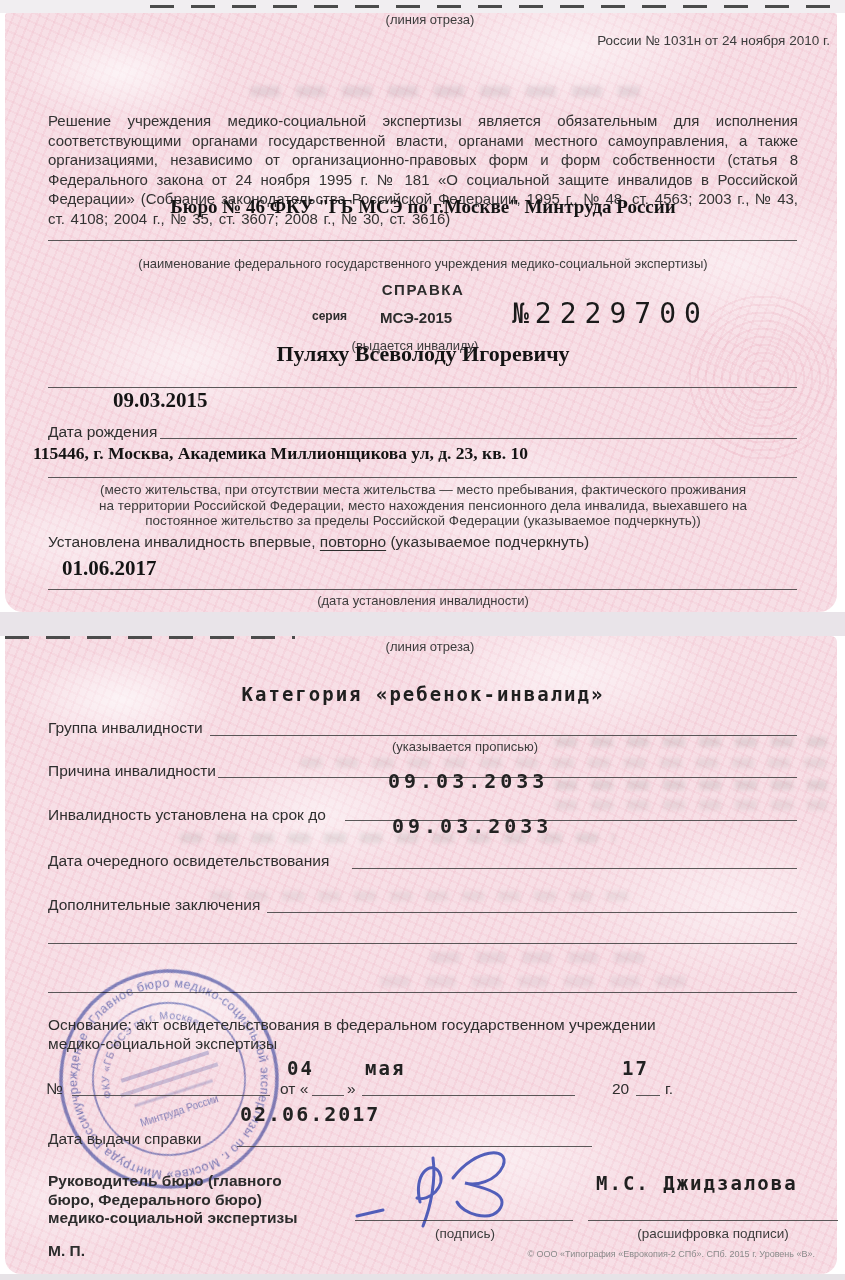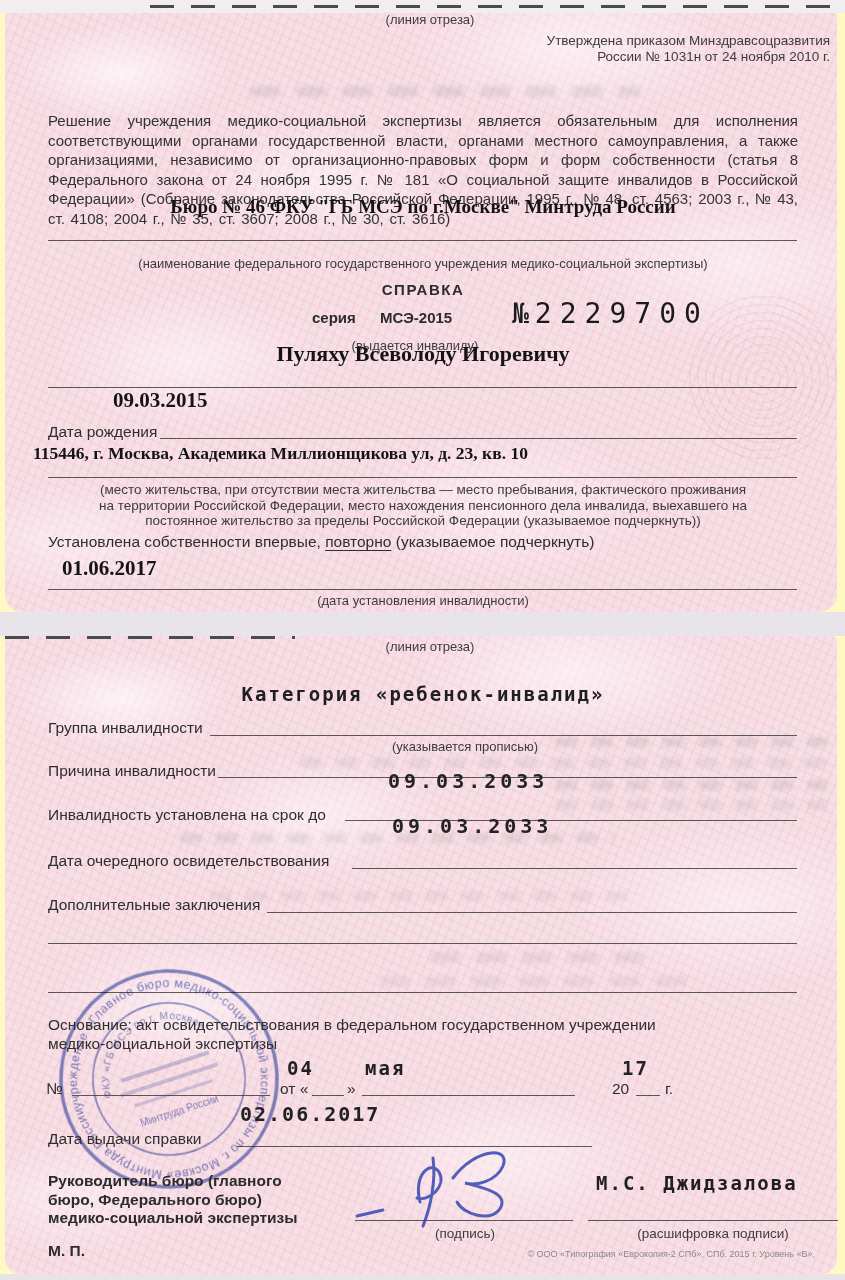--- a/index.html
+++ b/index.html
@@ -4,7 +4,7 @@
 <style>
   html,body{margin:0;padding:0;}
   body{width:845px;height:1280px;background:#ece8ec;font-family:"Liberation Sans",sans-serif;}
-  #page{position:relative;width:845px;height:1280px;overflow:hidden;background:#fef9c3;}
+  #page{position:relative;width:845px;height:1280px;overflow:hidden;background:#ffffff;}
   .strip{position:absolute;left:0;width:845px;}
   .card{position:absolute;left:5px;width:832px;
     background-color:#f7dfe6;

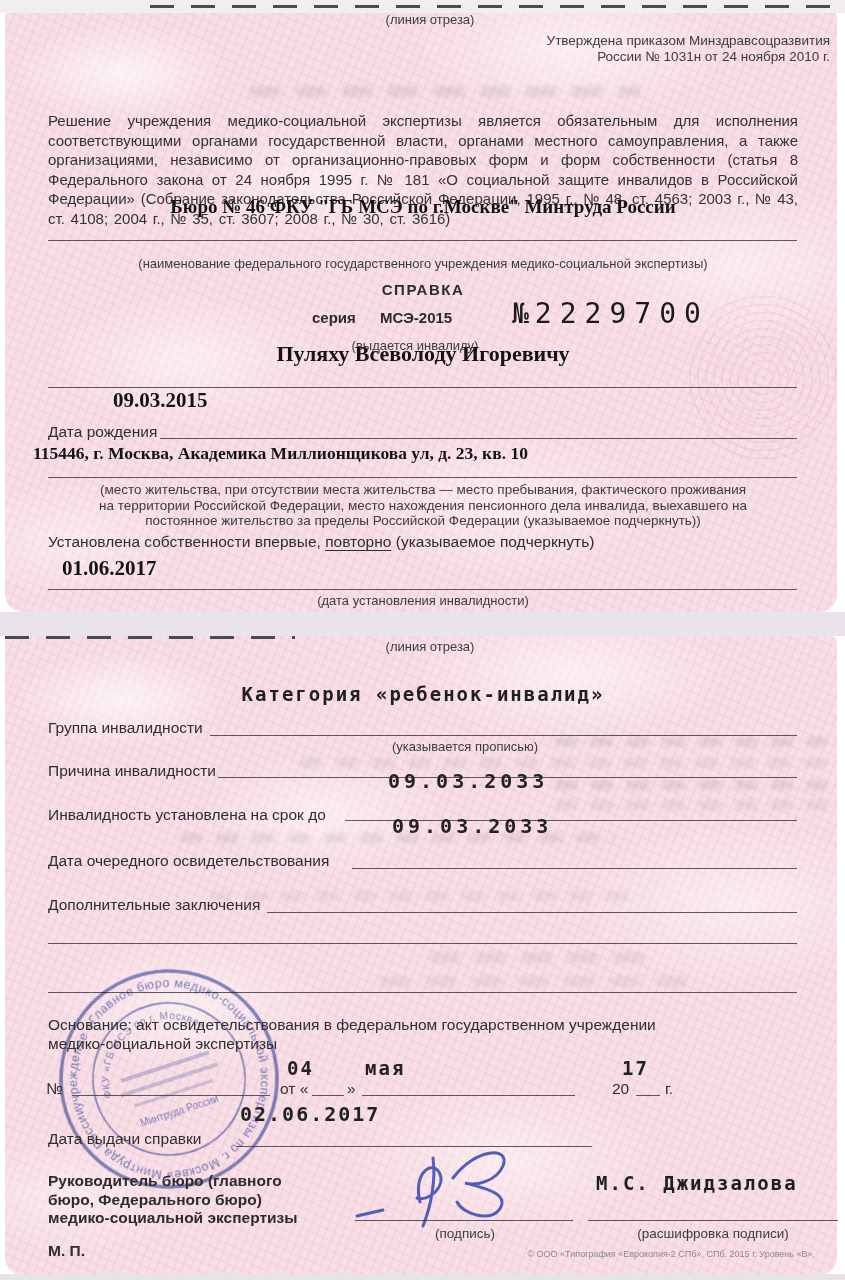--- a/index.html
+++ b/index.html
@@ -55,7 +55,6 @@
   <div class="cap" style="left:360px;top:12px;width:140px;">(линия отреза)</div>
 
   <div style="position:absolute;right:15px;top:33px;text-align:right;font-size:13.5px;line-height:16px;color:#3c3c3c;">
-    <div>Утверждена приказом Минздравсоцразвития</div>
     <div>России № 1031н от 24 ноября 2010 г.</div>
   </div>
 

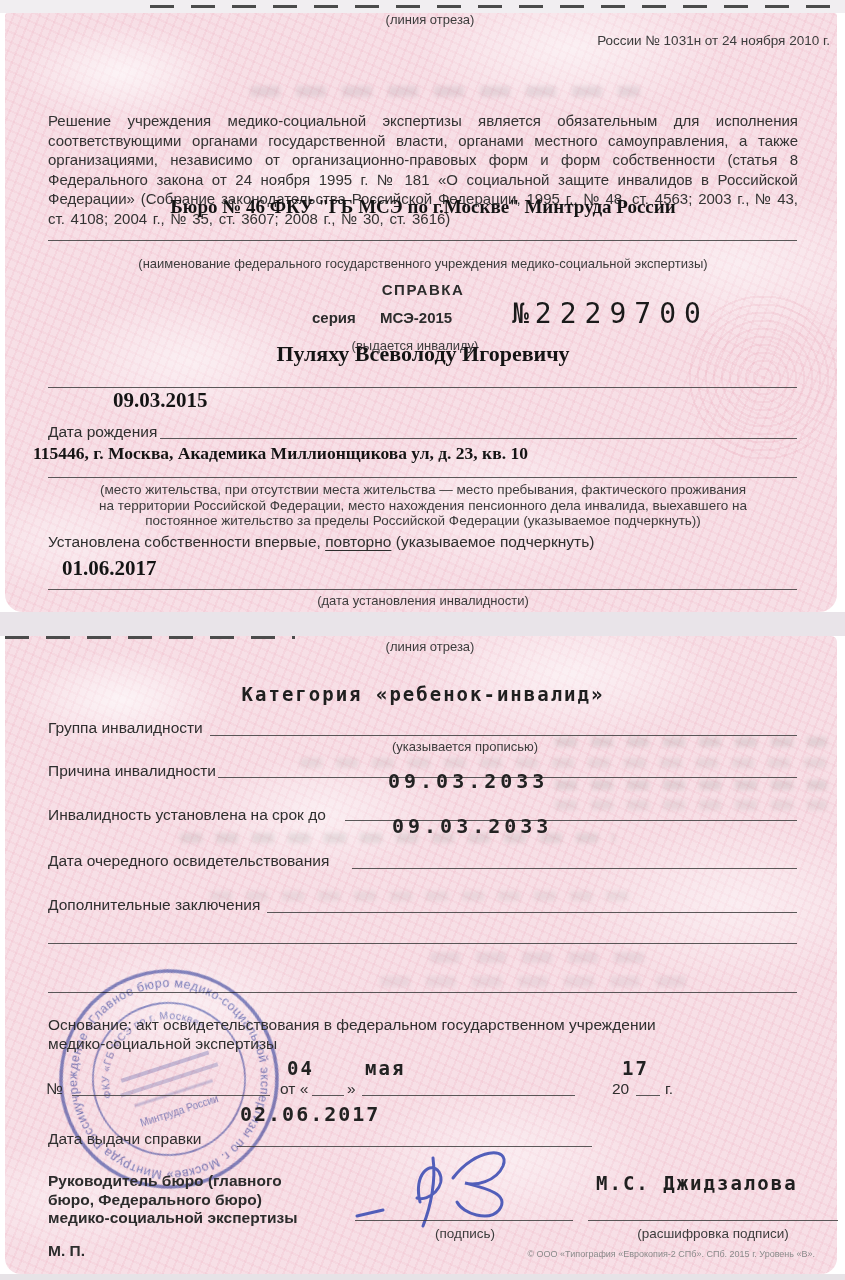--- a/index.html
+++ b/index.html
@@ -70,7 +70,7 @@
 
   <div class="lblb" style="left:48px;top:281px;width:750px;text-align:center;font-size:15px;letter-spacing:1.5px;">СПРАВКА</div>
 
-  <div class="lblb" style="left:312px;top:309px;font-size:15px;">серия</div>
+  <div class="lblb" style="left:312px;top:309px;font-size:12px;">серия</div>
   <div class="lblb" style="left:380px;top:309px;font-size:15px;">МСЭ-2015</div>
   <div class="typed" style="left:512px;top:297px;font-size:28px;font-weight:normal;color:#1a1a1a;">
     <span>№</span><span style="letter-spacing:8px;margin-left:6px;">2229700</span>

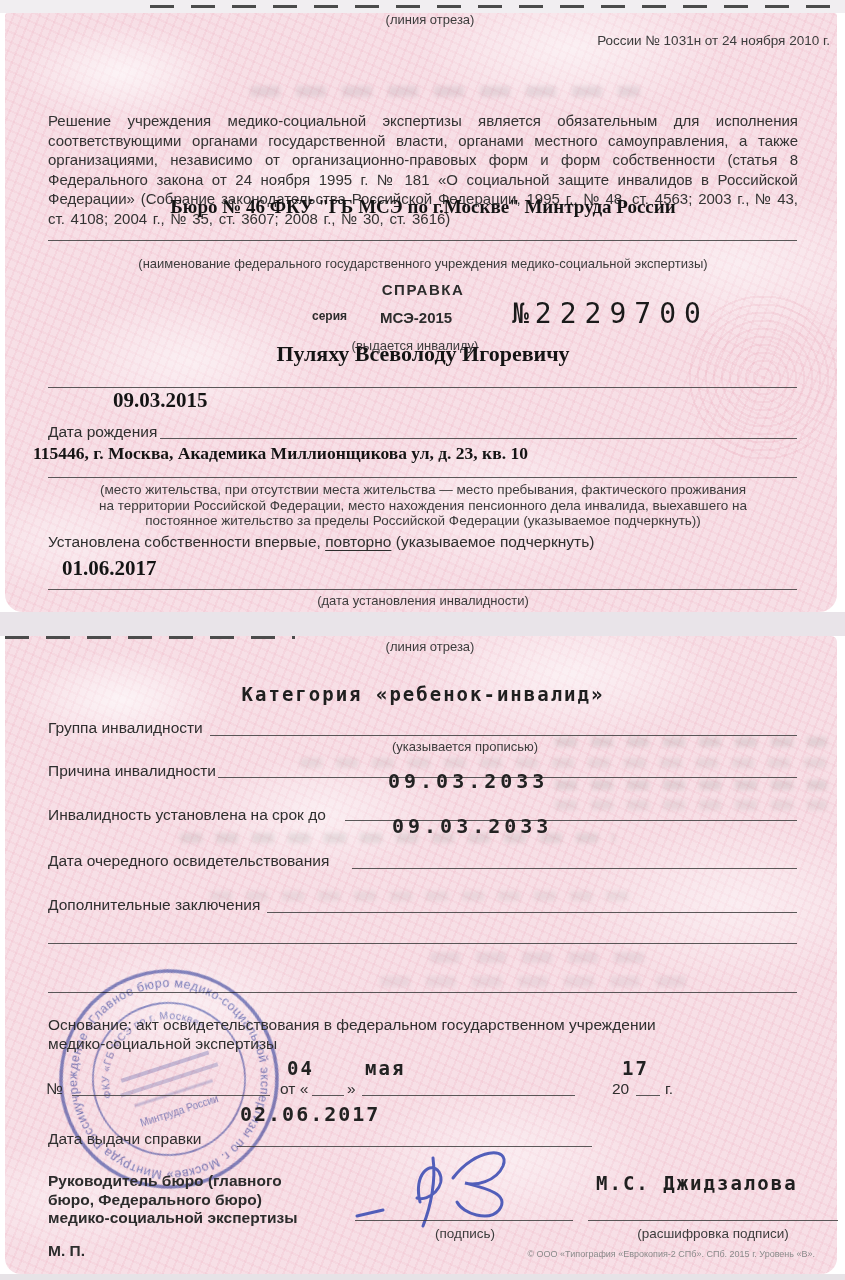--- a/index.html
+++ b/index.html
@@ -94,7 +94,7 @@
   </div>
 
   <div class="lbl" style="left:48px;top:533px;">
-    <span>Установлена собственности впервые,</span>
+    <span>Установлена инвалидность впервые,</span>
     <span class="u">повторно</span>
     <span>(указываемое подчеркнуть)</span>
   </div>

